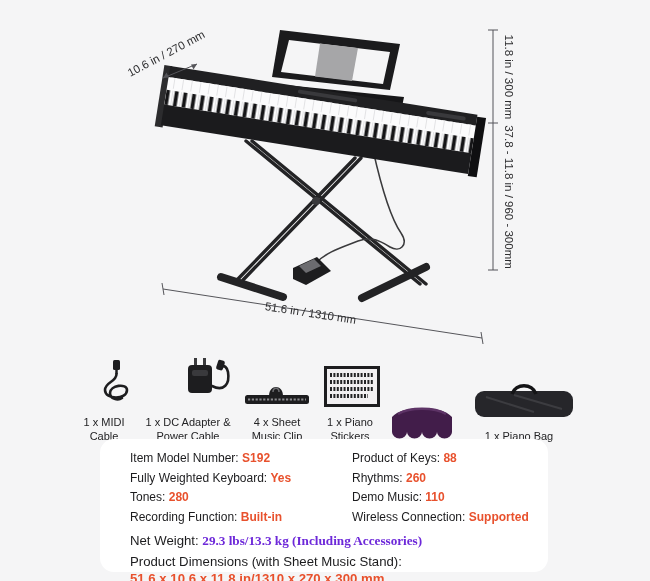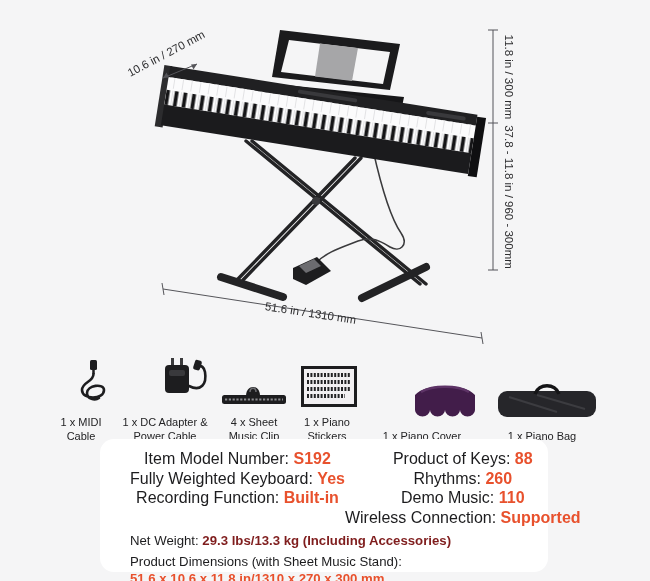--- a/index.html
+++ b/index.html
@@ -178,7 +178,6 @@
           <path d="M8,10 C20,3 44,3 56,10" stroke="#5d3366" stroke-width="2.5" fill="none"></path>
         </svg>
       </div>
-      <span class="acc-label" style="width:110px">1 x Piano Cover</span>
     </div>
 
     <div class="acc-item">

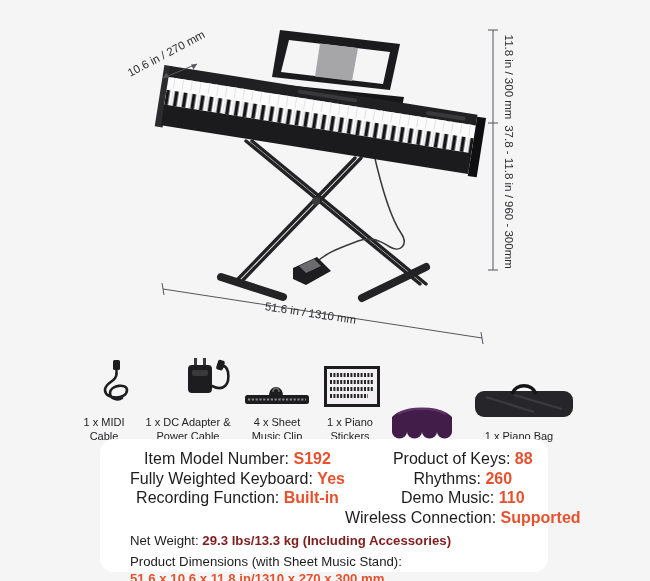--- a/index.html
+++ b/index.html
@@ -36,7 +36,7 @@
   .spec-cols{display:flex;}
   .spec-col-left{width:222px;}
   .spec-col-right{flex:1;}
-  .spec-row{font-size:16px;line-height:19.5px;white-space:nowrap;text-align:center;}
+  .spec-row{font-size:12px;line-height:19.5px;white-space:nowrap;}
   .spec-row .val{color:#e8512d;font-weight:bold;}
   .spec-full{margin-top:5px;font-size:13.2px;line-height:18px;white-space:nowrap;}
   .spec-full .val{color:#7f1d1d;font-weight:bold;}

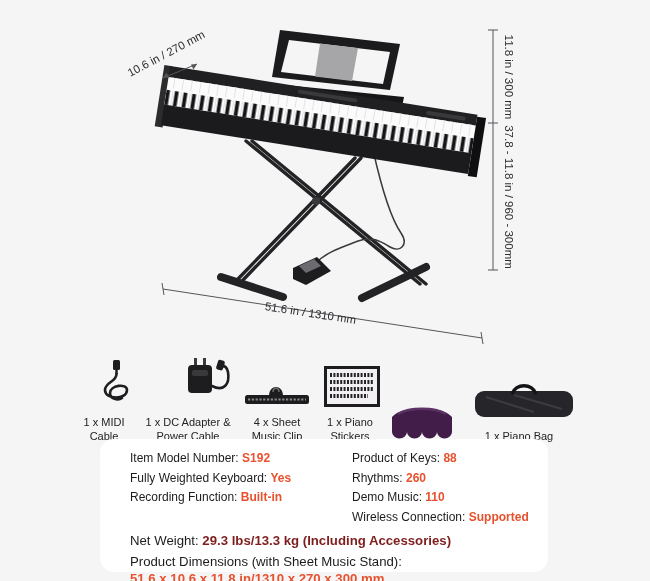--- a/index.html
+++ b/index.html
@@ -197,6 +197,7 @@
       <div class="spec-col-left">
         <div class="spec-row"><span>Item Model Number: </span><span class="val">S192</span></div>
         <div class="spec-row"><span>Fully Weighted Keyboard: </span><span class="val">Yes</span></div>
+        <div class="spec-row"><span>Tones: </span><span class="val">280</span></div>
         <div class="spec-row"><span>Recording Function: </span><span class="val">Built-in</span></div>
       </div>
       <div class="spec-col-right">

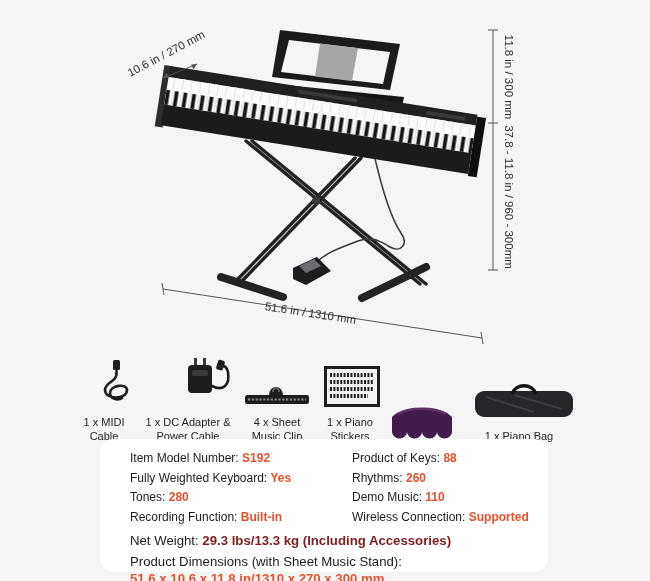--- a/index.html
+++ b/index.html
@@ -39,7 +39,7 @@
   .spec-row{font-size:12px;line-height:19.5px;white-space:nowrap;}
   .spec-row .val{color:#e8512d;font-weight:bold;}
   .spec-full{margin-top:5px;font-size:13.2px;line-height:18px;white-space:nowrap;}
-  .spec-full .val{color:#7f1d1d;font-weight:bold;}
+  .spec-full .val{color:#6d28d9;font-weight:bold;font-family:Liberation Serif, serif;}
   .spec-dims{margin-top:4px;font-size:13.2px;line-height:16.5px;}
   .spec-dims .val{color:#e8512d;font-weight:bold;}
 </style>

